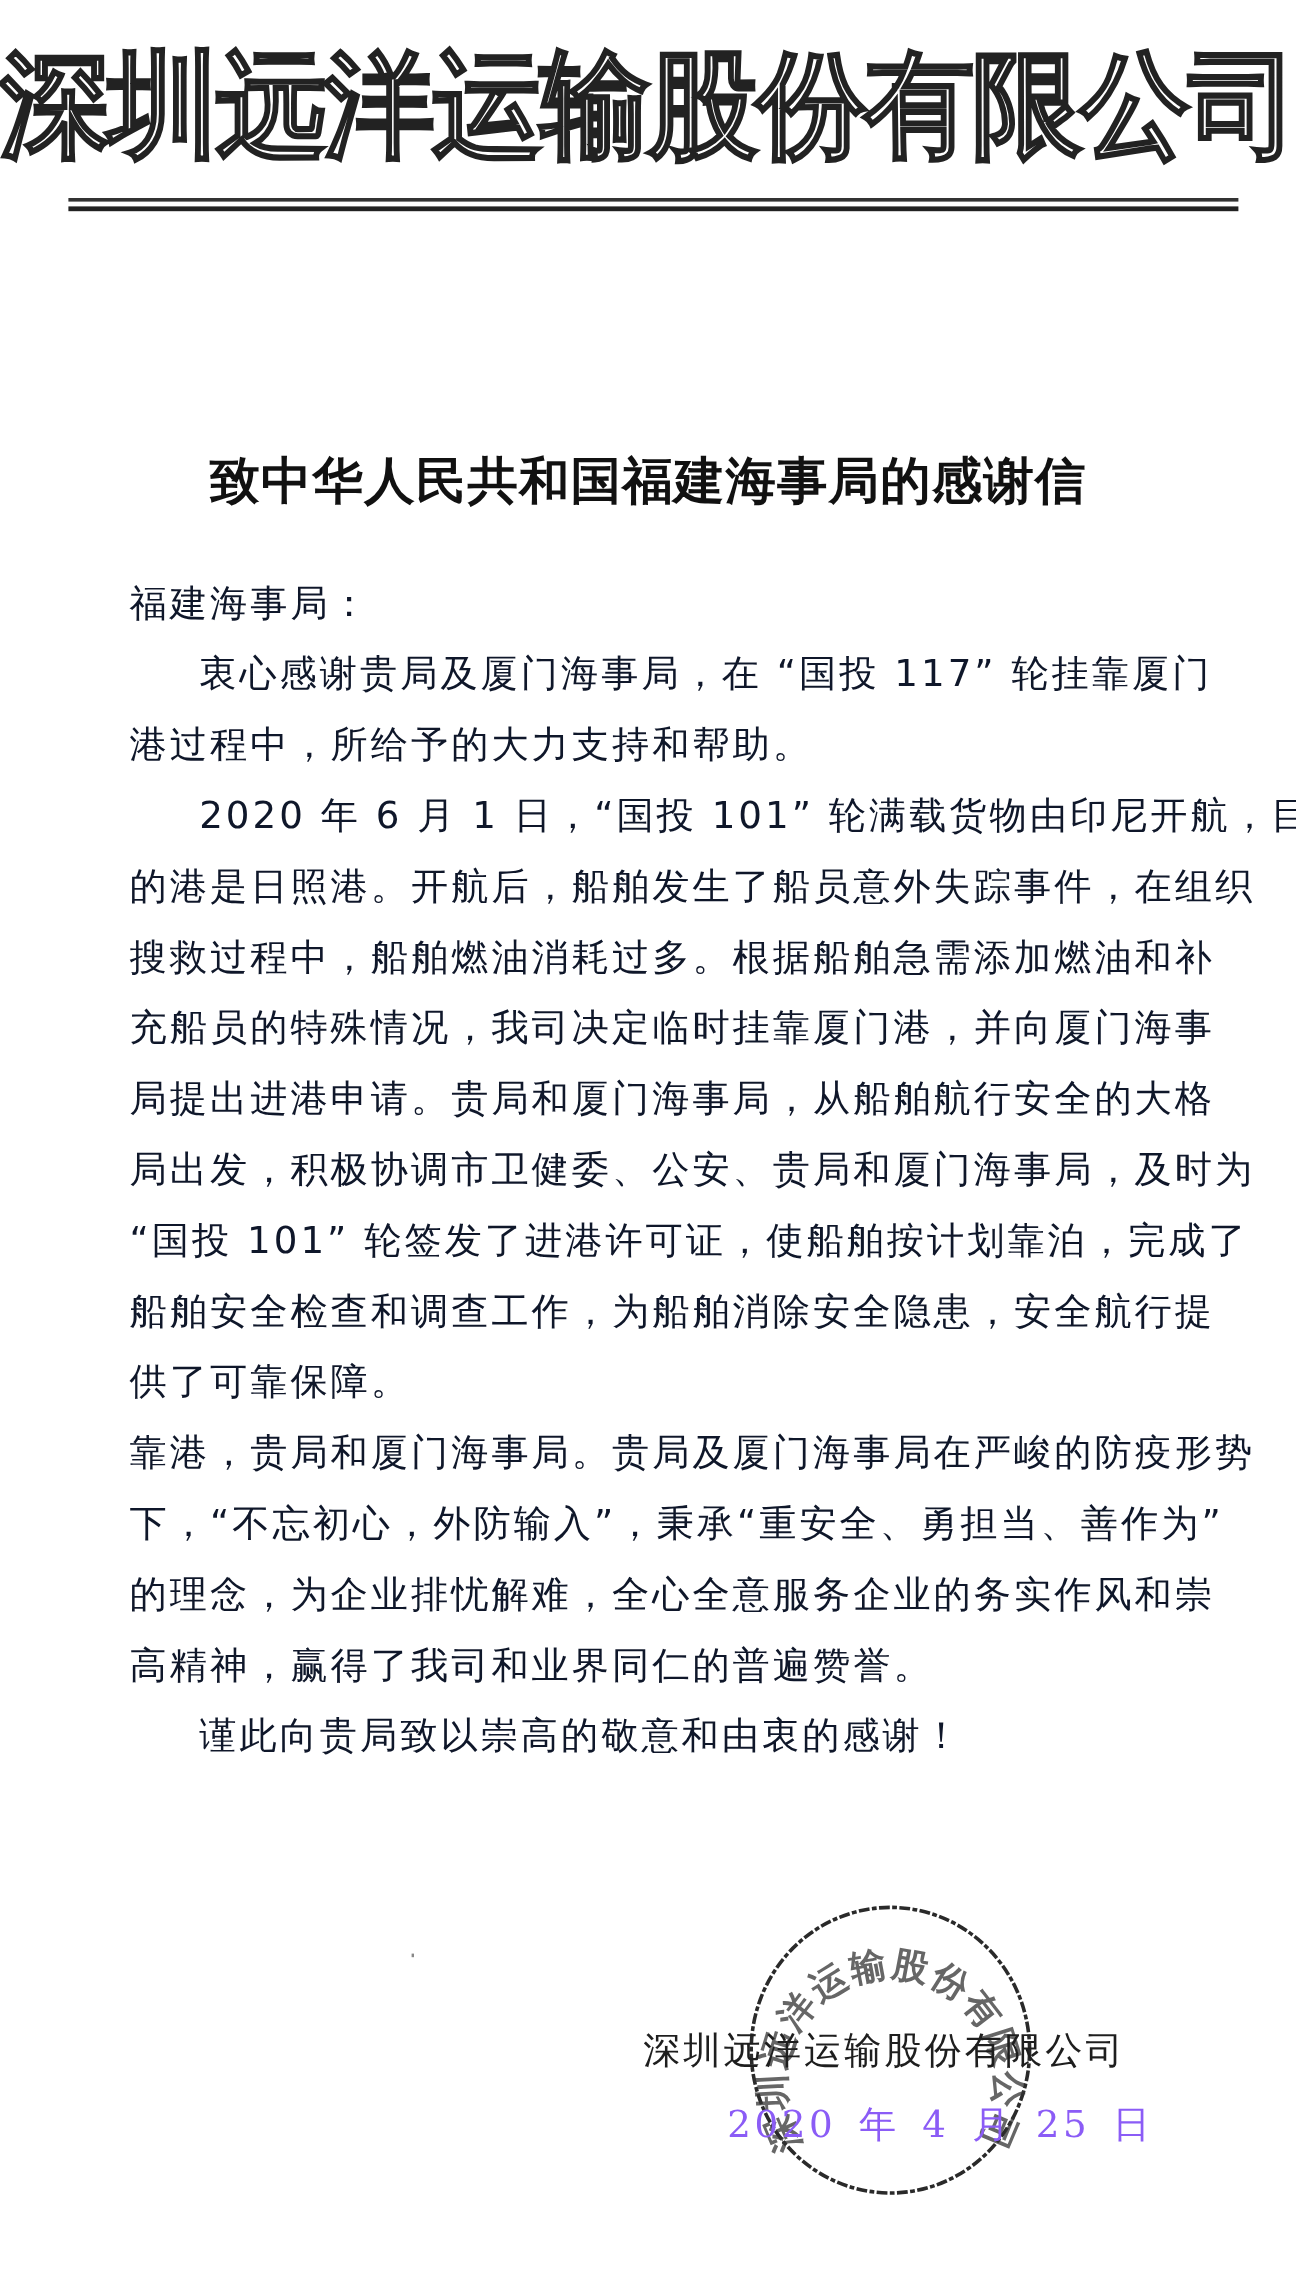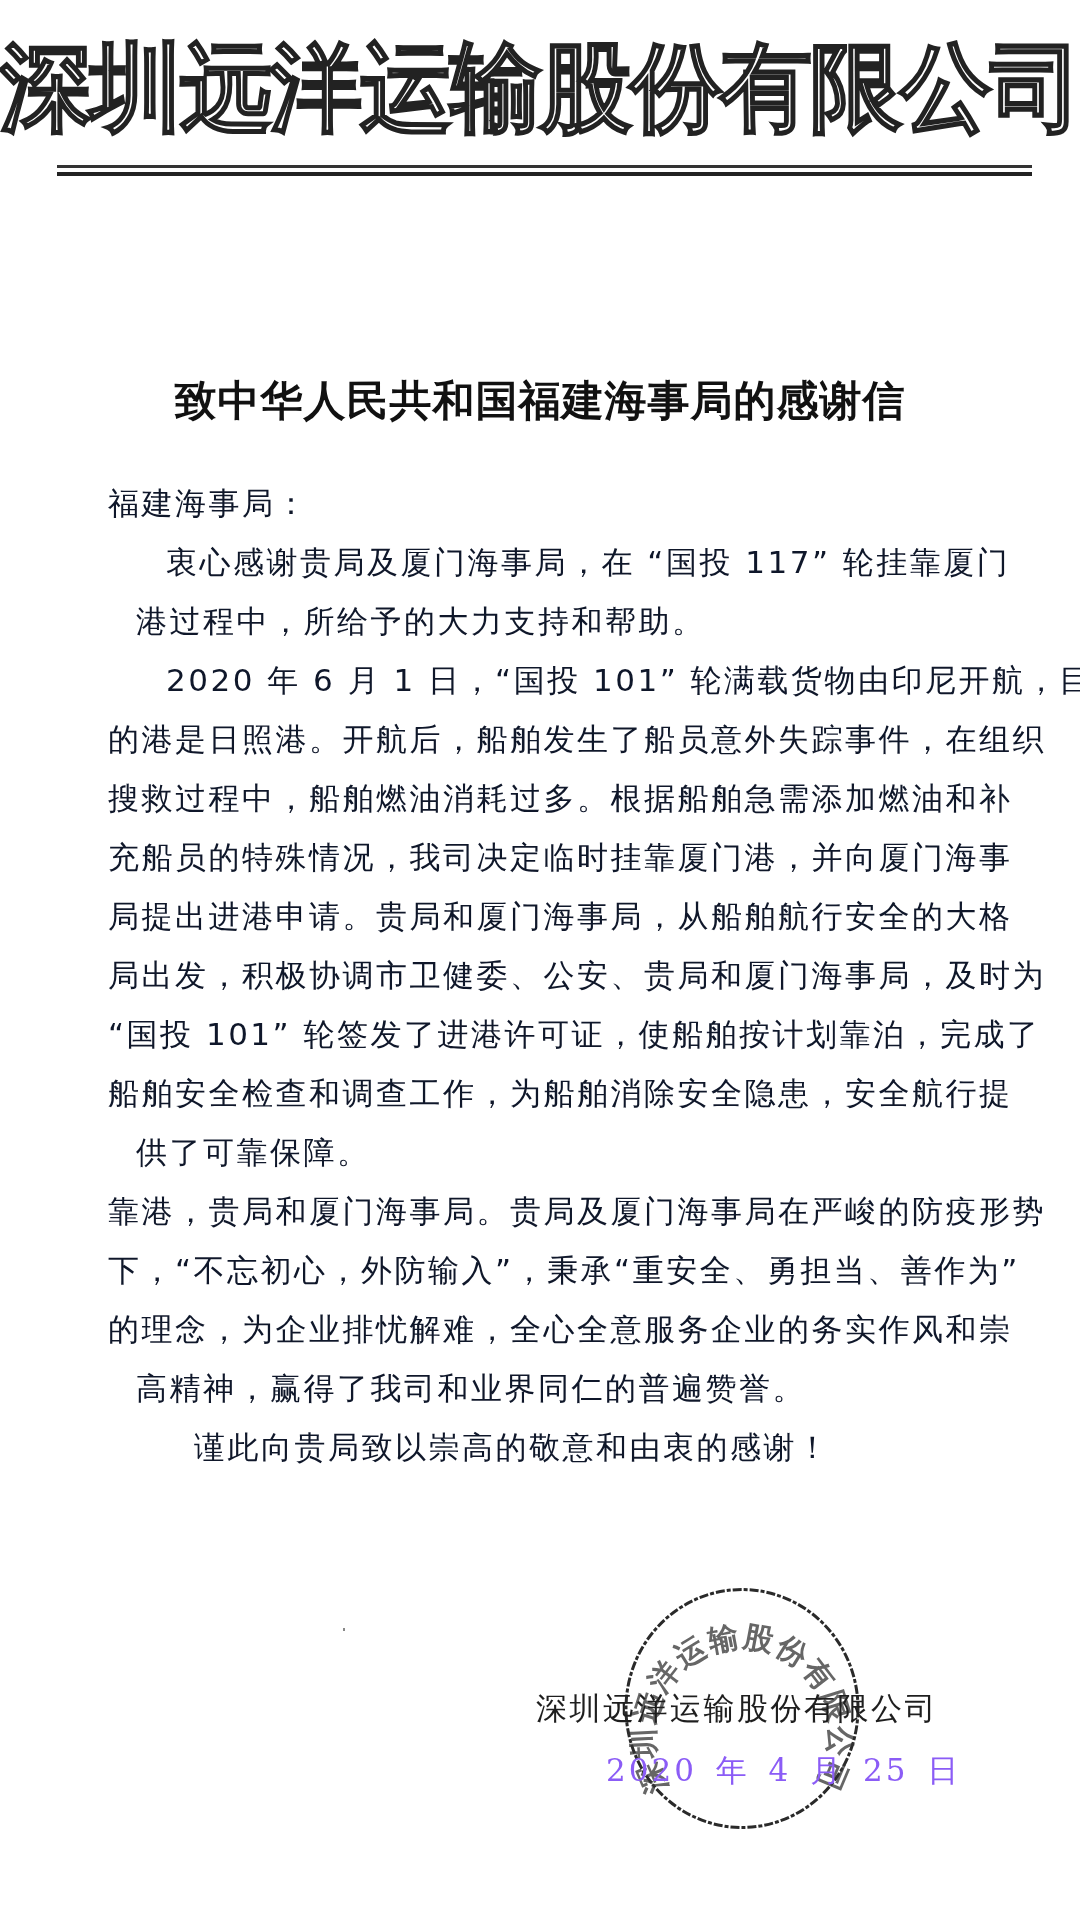--- a/index.html
+++ b/index.html
@@ -18,7 +18,7 @@
   .body { position: absolute; left: 108px; width: 880px; top: 474px; font-size: 31px; line-height: 59px;
     font-family: "DejaVu Sans", "Liberation Sans", sans-serif; color: #0f172a; letter-spacing: 2.5px; }
   .line { white-space: nowrap; display: block; text-align: justify; text-align-last: justify; height: 59px; }
-  .line.last { text-align-last: left; margin-left: 28px; }
+  .line.last { text-align-last: left; }
   .line.indent { padding-left: 58px; }
   .salutation { display: block; height: 59px; }
   .signature { position: absolute; left: 536px; top: 1688px; font-size: 31px; letter-spacing: 2.5px;

